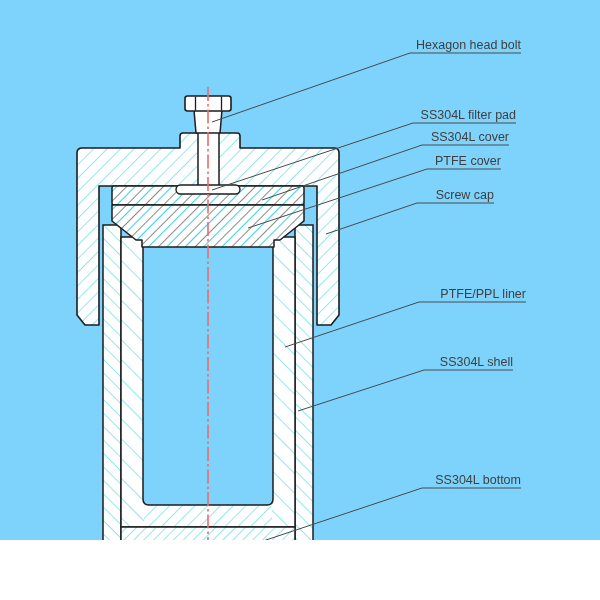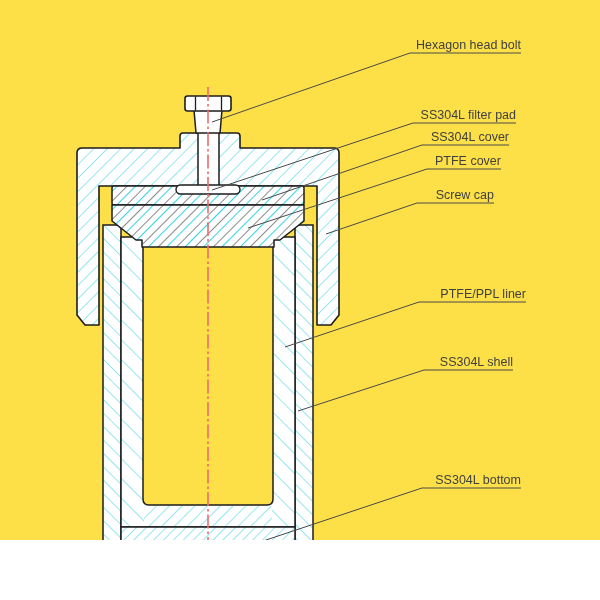--- a/index.html
+++ b/index.html
@@ -3,7 +3,7 @@
 <meta charset="utf-8">
 <style>
   html,body{margin:0;padding:0;background:#ffffff;}
-  .stage{width:600px;height:540px;position:relative;background:#fde047;overflow:hidden;}
+  .stage{width:600px;height:540px;position:relative;background:#7dd3fc;overflow:hidden;}
   svg text{font-family:"Liberation Sans", sans-serif;font-size:12.5px;fill:#3f3f3f;}
 </style>
 </head>

